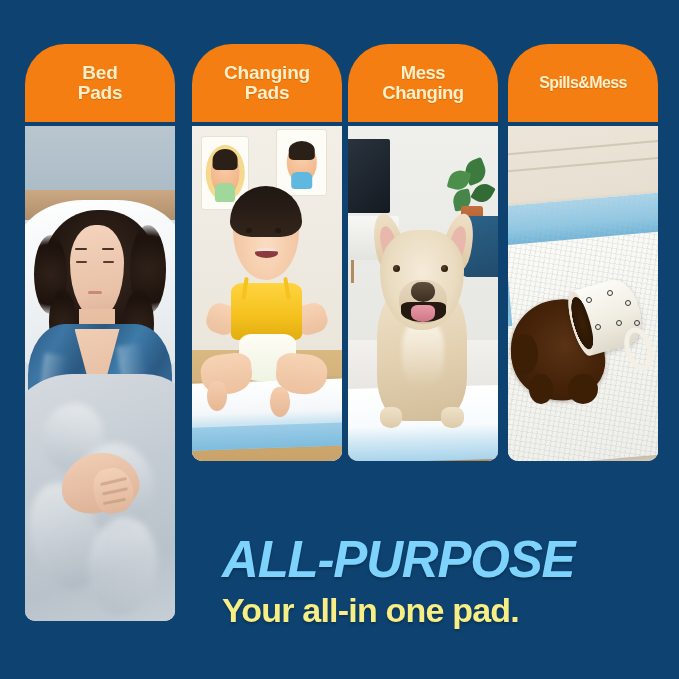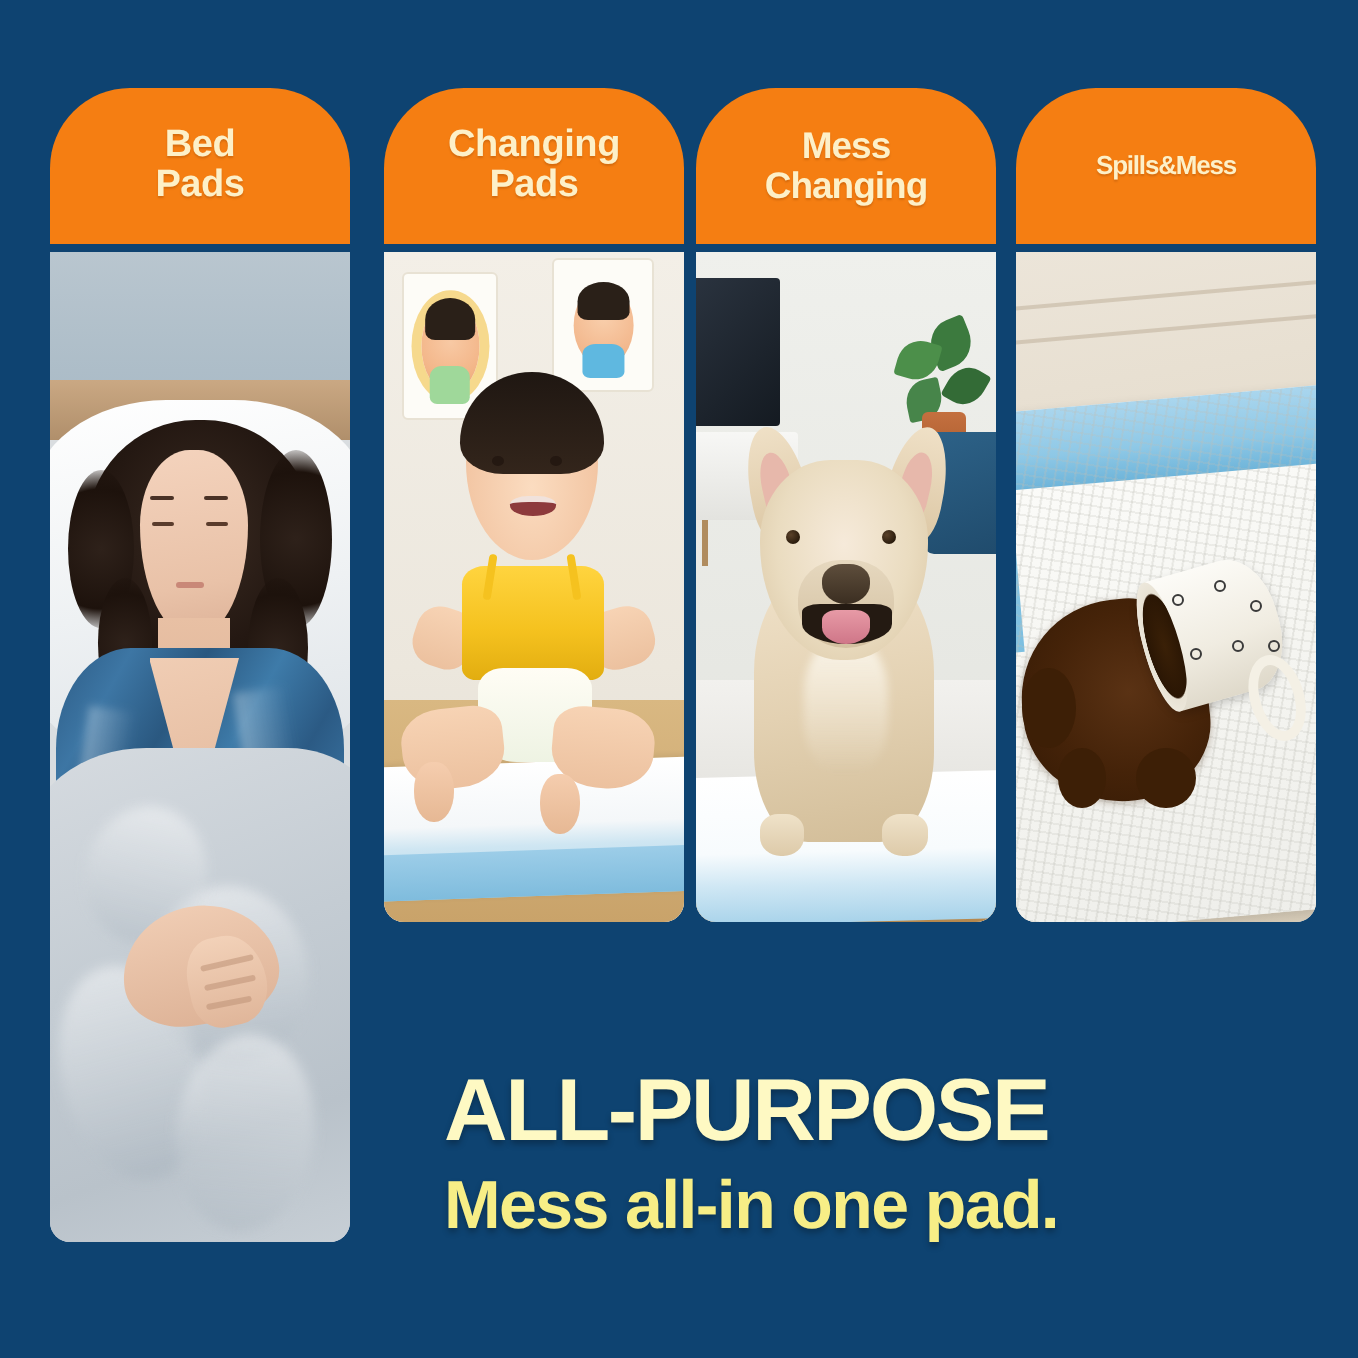--- a/index.html
+++ b/index.html
@@ -45,7 +45,7 @@
     letter-spacing: -0.2px;
     text-shadow: 0 1px 1px rgba(120,50,0,.25);
   }
-  .panel-4 .panel-header-label { font-size: 13px; letter-spacing: -0.6px; }
+  .panel-4 .panel-header-label { font-size: 16px; letter-spacing: -0.6px; }
   .panel-3 .panel-header-label { font-size: 18.5px; letter-spacing: -0.5px; }
 
   .panel-photo {

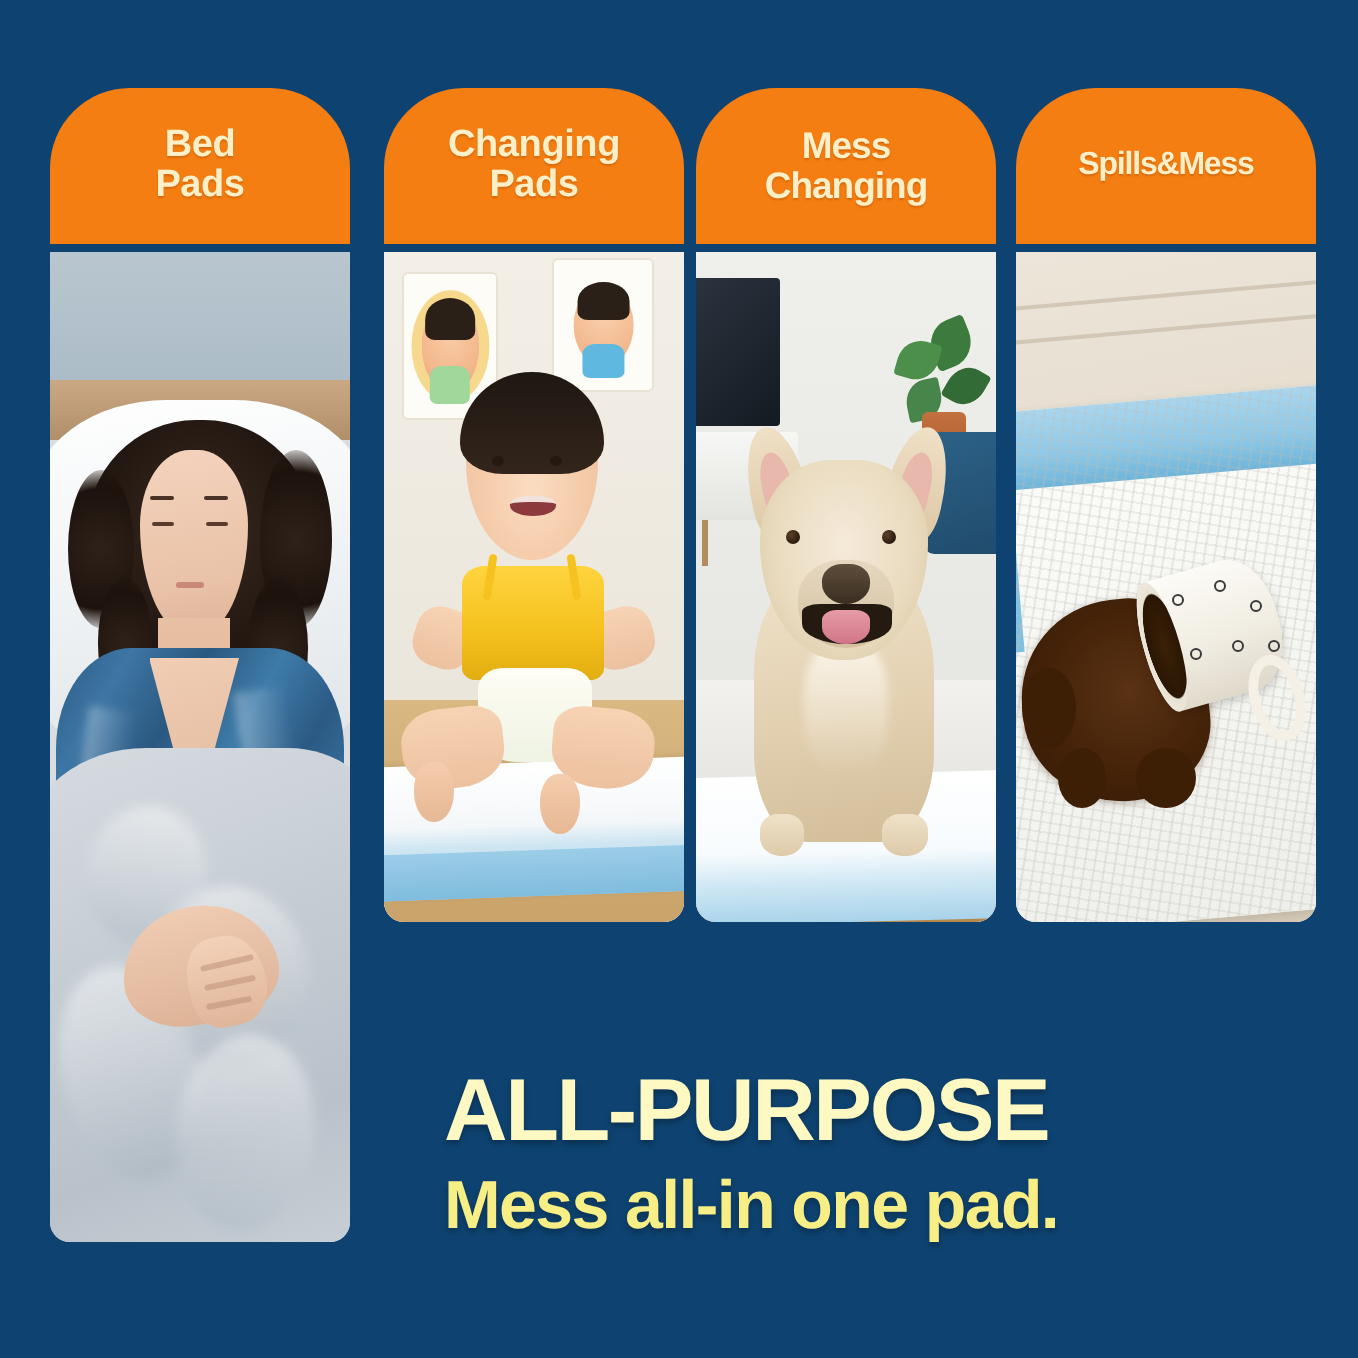--- a/index.html
+++ b/index.html
@@ -461,13 +461,14 @@
     left: 222px; top: 534px; width: 412px;
   }
   .headline {
-    color: #fef9c3;
-    font-size: 44px;
+    color: #7dd3fc;
+    font-size: 51px;
     font-weight: bold;
     line-height: 1.02;
     letter-spacing: -1.2px;
     text-shadow: 0 2px 3px rgba(0,0,0,.28);
     white-space: nowrap;
+    font-style: italic;
   }
   .subhead {
     margin-top: 5px;

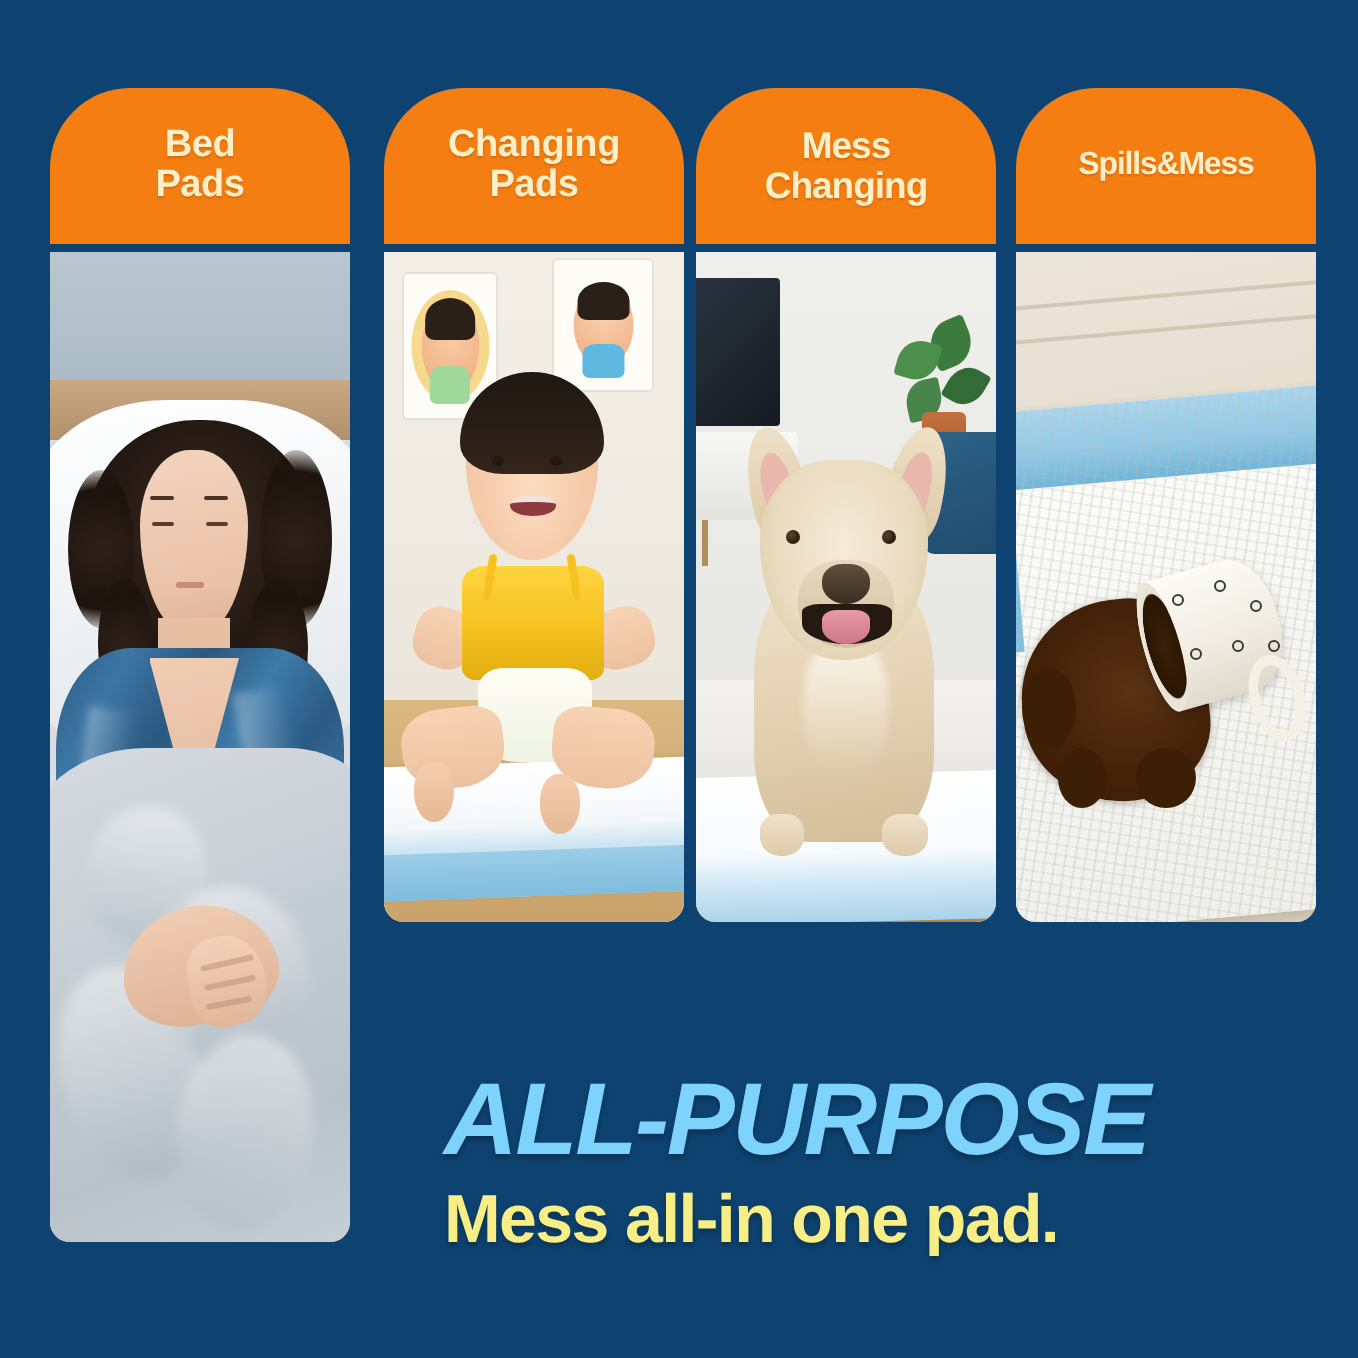--- a/index.html
+++ b/index.html
@@ -657,7 +657,7 @@
 
   <div class="headline-block">
     <div class="headline">ALL-PURPOSE</div>
-    <div class="subhead">Mess all-in one pad.</div>
+    <div class="subhead">Your all-in one pad.</div>
   </div>
 
 </div>

